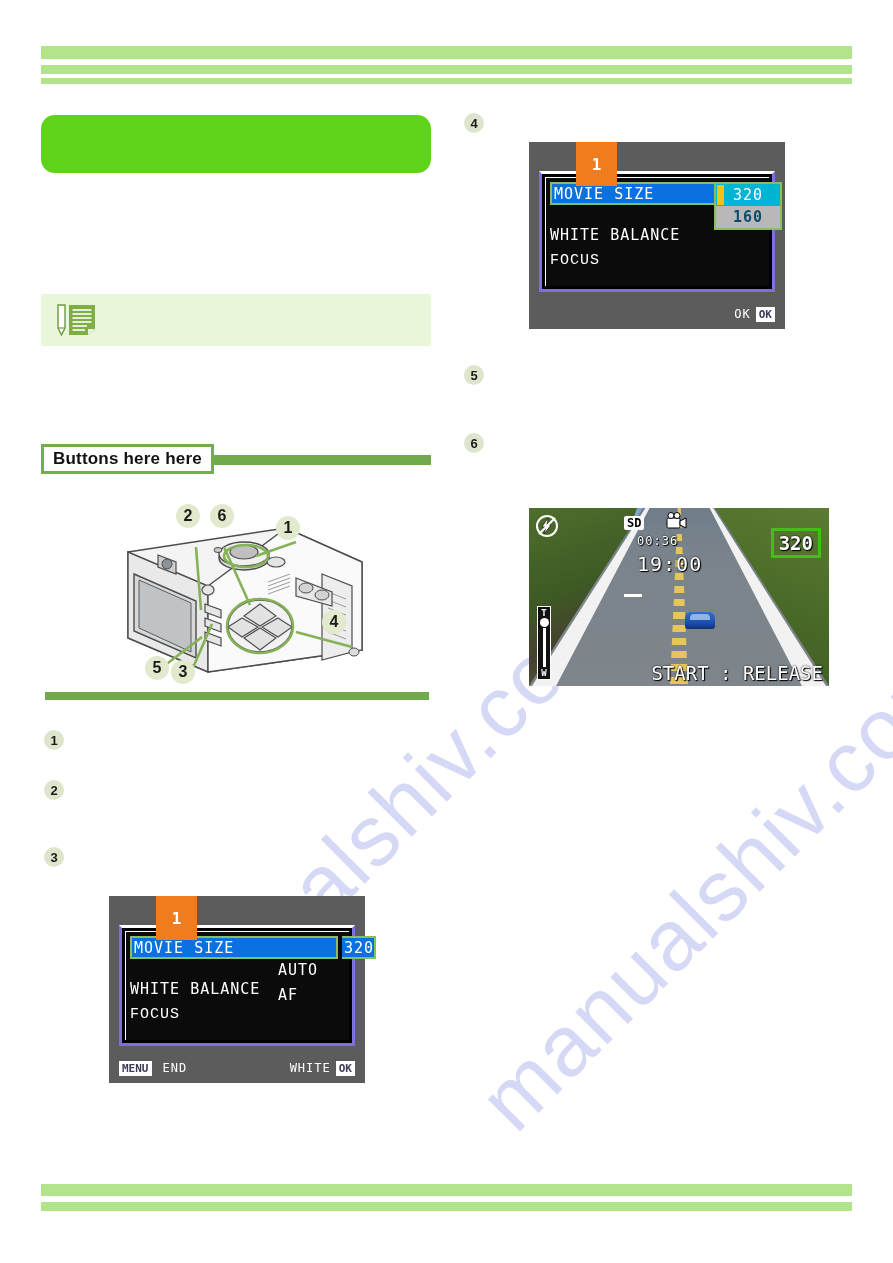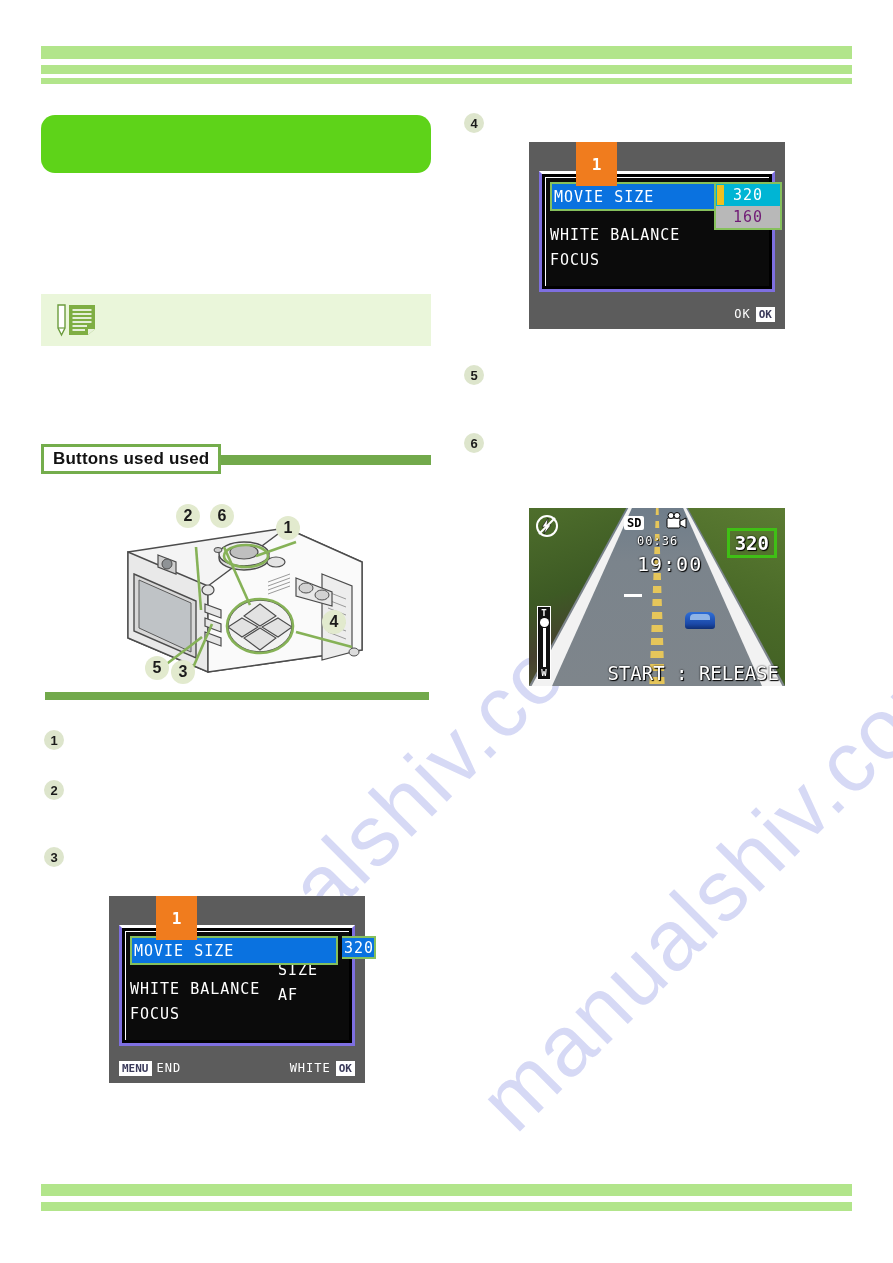--- a/index.html
+++ b/index.html
@@ -202,7 +202,7 @@
   .row-hl {
     position: absolute;
     left: 4px; top: 4px;
-    width: 208px; height: 29px;
+    width: 208px; height: 23px;
     background: #0a72e0;
     border: 2px solid #86c05c;
     display: flex; align-items: center;

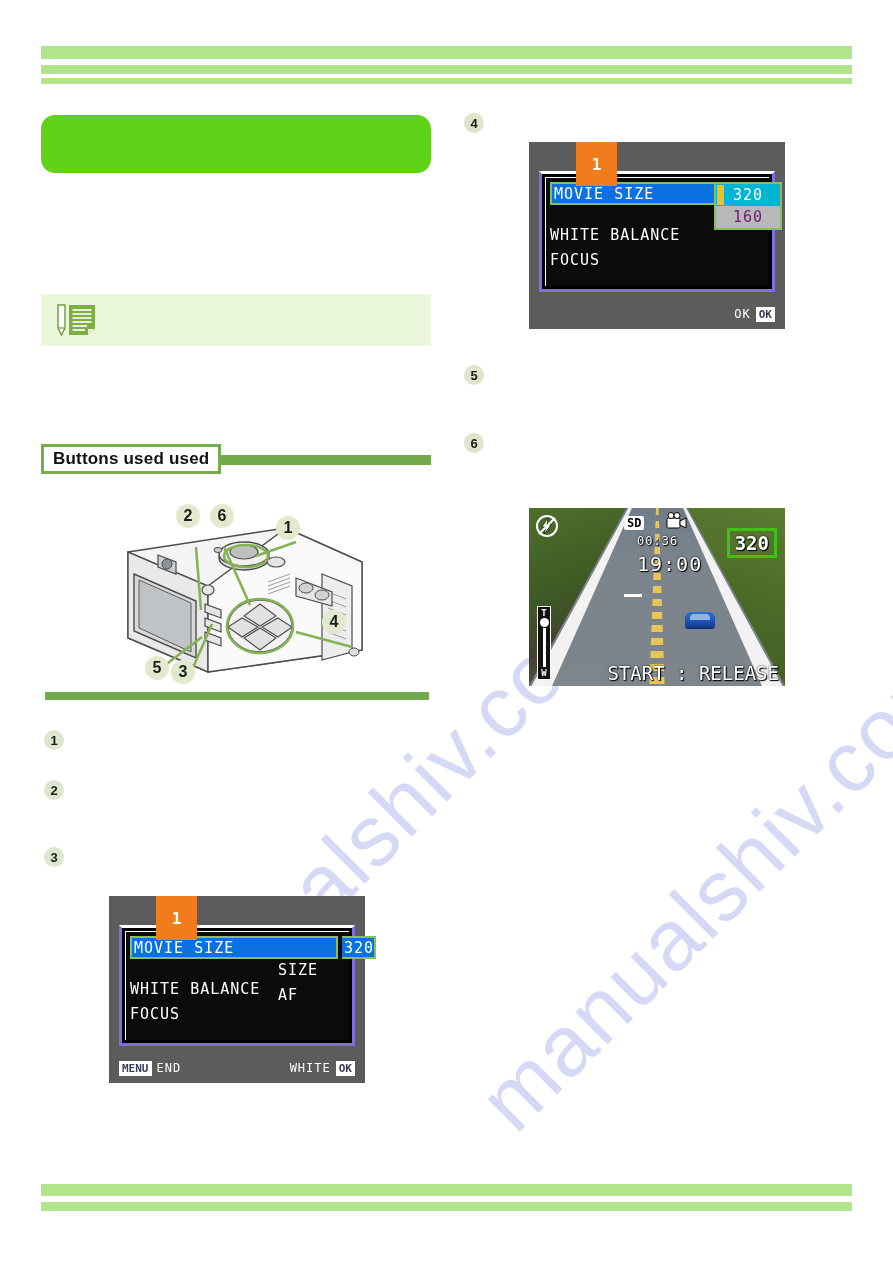--- a/index.html
+++ b/index.html
@@ -236,7 +236,7 @@
     font-size: 15px; letter-spacing: 1px;
   }
   .dd-sel { top: 0; background: #00b5d4; color: #ffffff; }
-  .dd-unsel { top: 22px; background: #b8b8b8; color: #701a75; }
+  .dd-unsel { top: 22px; background: #b8b8b8; color: #0c4a6e; font-weight: bold; }
   .dd-marker {
     position: absolute; left: 1px; top: 1px;
     width: 7px; height: 20px;

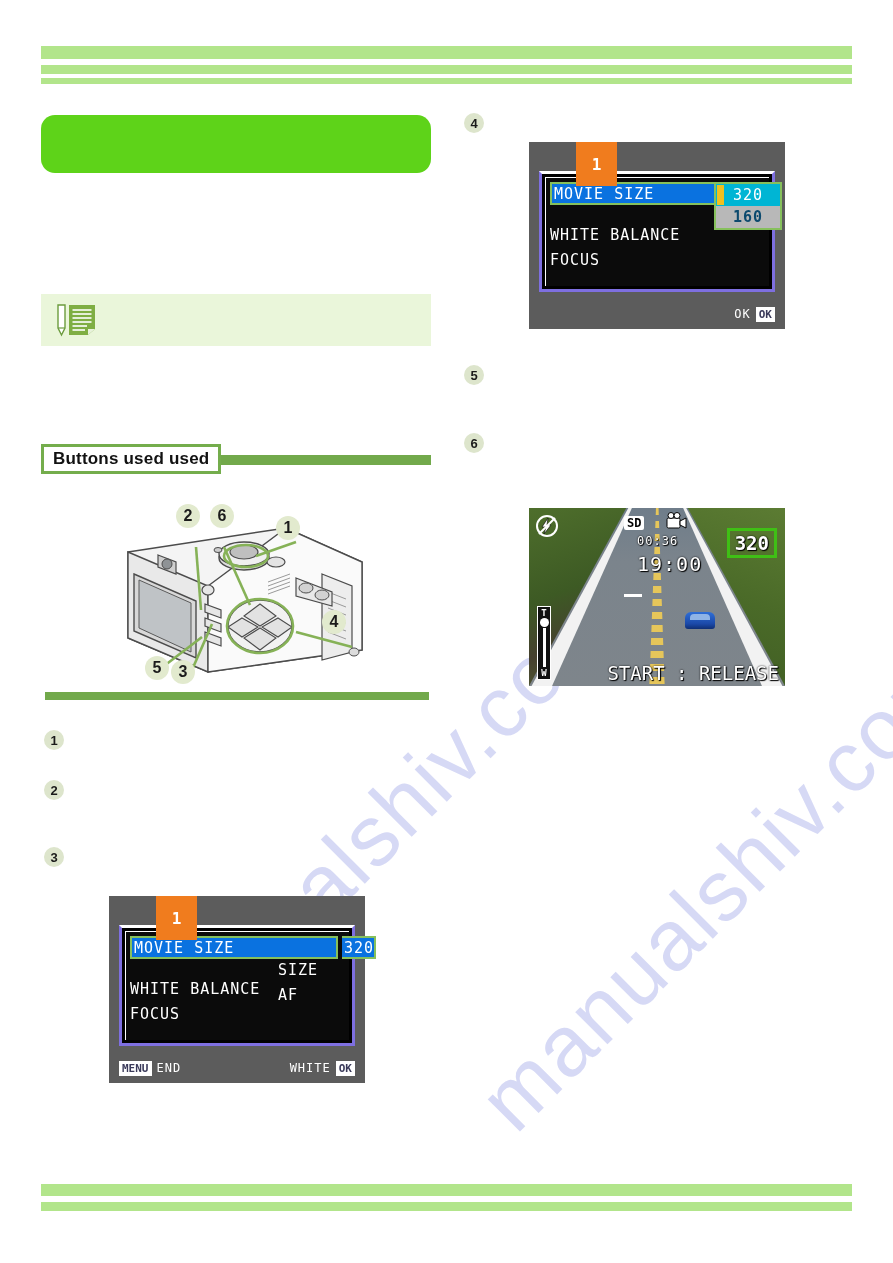--- a/index.html
+++ b/index.html
@@ -198,7 +198,7 @@
   }
   .row-label { white-space: nowrap; margin-top: 32px; }
   .row-2 { top: 29px; }
-  .row-3 { top: 54px; }
+  .row-3 { top: 54px; font-family: Liberation Mono, monospace; }
   .row-hl {
     position: absolute;
     left: 4px; top: 4px;

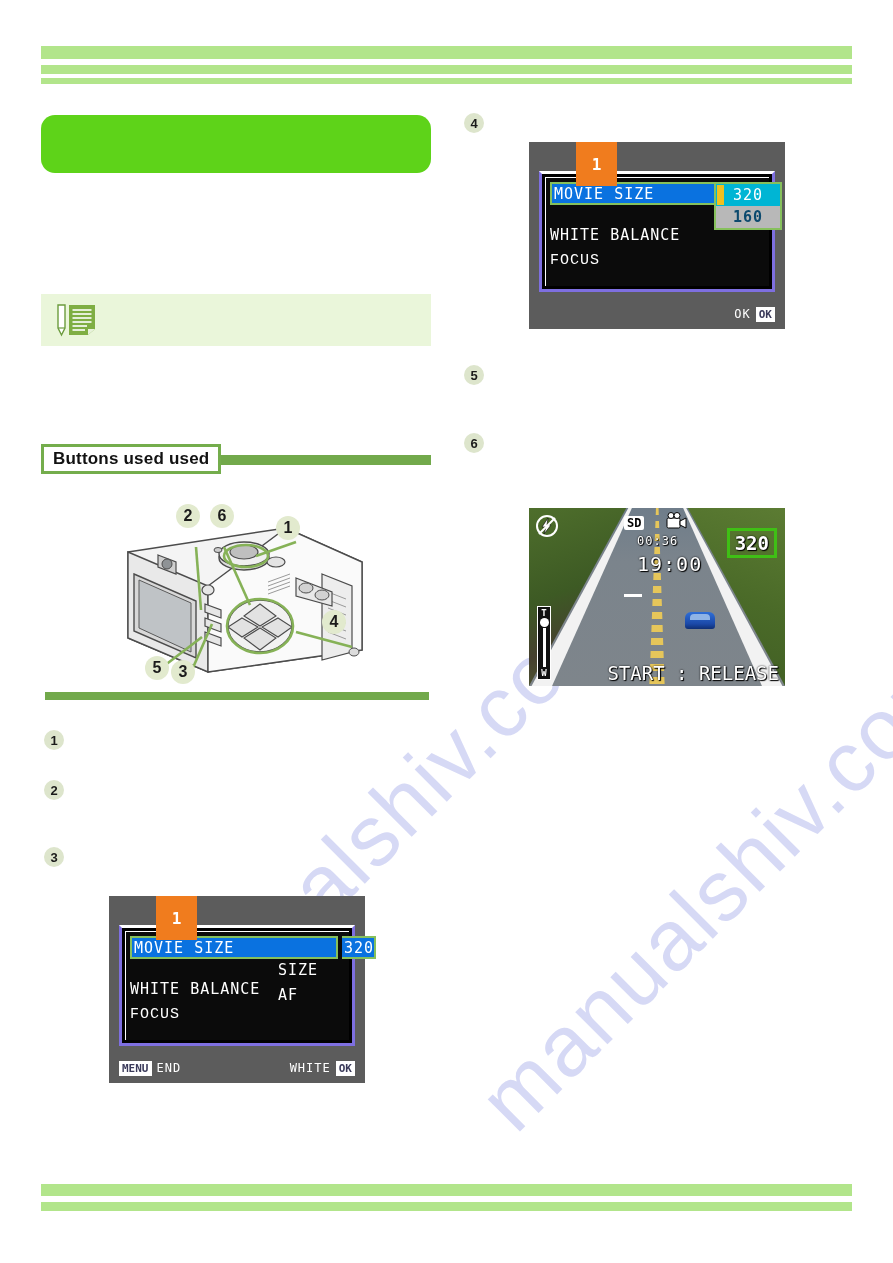--- a/index.html
+++ b/index.html
@@ -406,7 +406,7 @@
 
   <div class="bu-wrap">
     <div class="bu-bar"></div>
-    <div class="bu-label">Buttons used used</div>
+    <div class="bu-label">Buttons here here</div>
   </div>
 
   <div class="camera-fig">

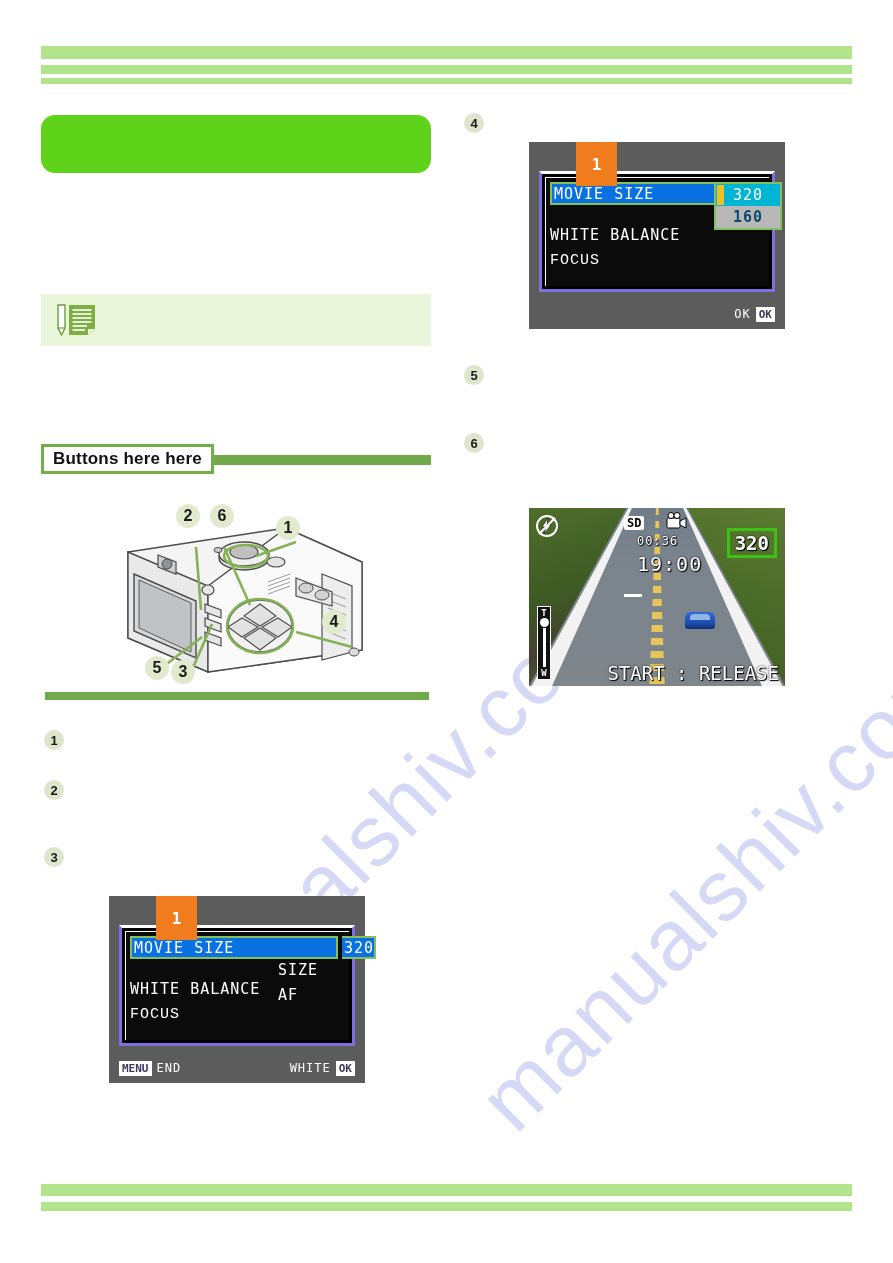--- a/index.html
+++ b/index.html
@@ -158,7 +158,7 @@
   }
   .lcd-menu-a { left: 529px; top: 142px; width: 256px; height: 187px; }
   .lcd-menu-b { left: 109px; top: 896px; width: 256px; height: 187px; }
-  .lcd-live   { left: 529px; top: 508px; width: 256px; height: 178px; background: #000; }
+  .lcd-live   { left: 529px; top: 508px; width: 300px; height: 178px; background: #000; }
 
   .lcd-tab {
     position: absolute;

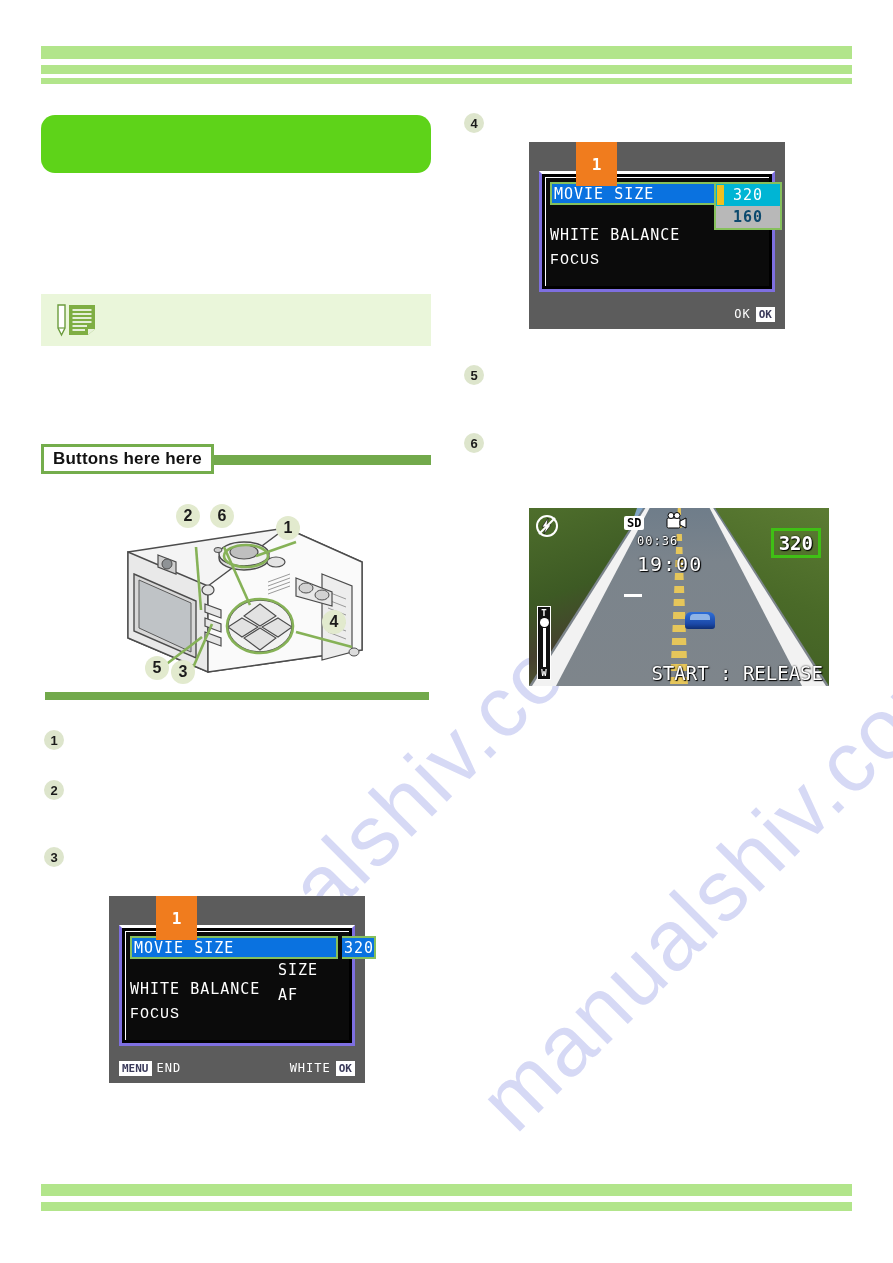--- a/index.html
+++ b/index.html
@@ -537,7 +537,7 @@
         <div class="row row-2">
           <span class="row-label">WHITE BALANCE</span>
         </div>
-        <div class="val val-2">SIZE</div>
+        <div class="val val-2">AUTO</div>
         <div class="row row-3">
           <span class="row-label">FOCUS</span>
         </div>

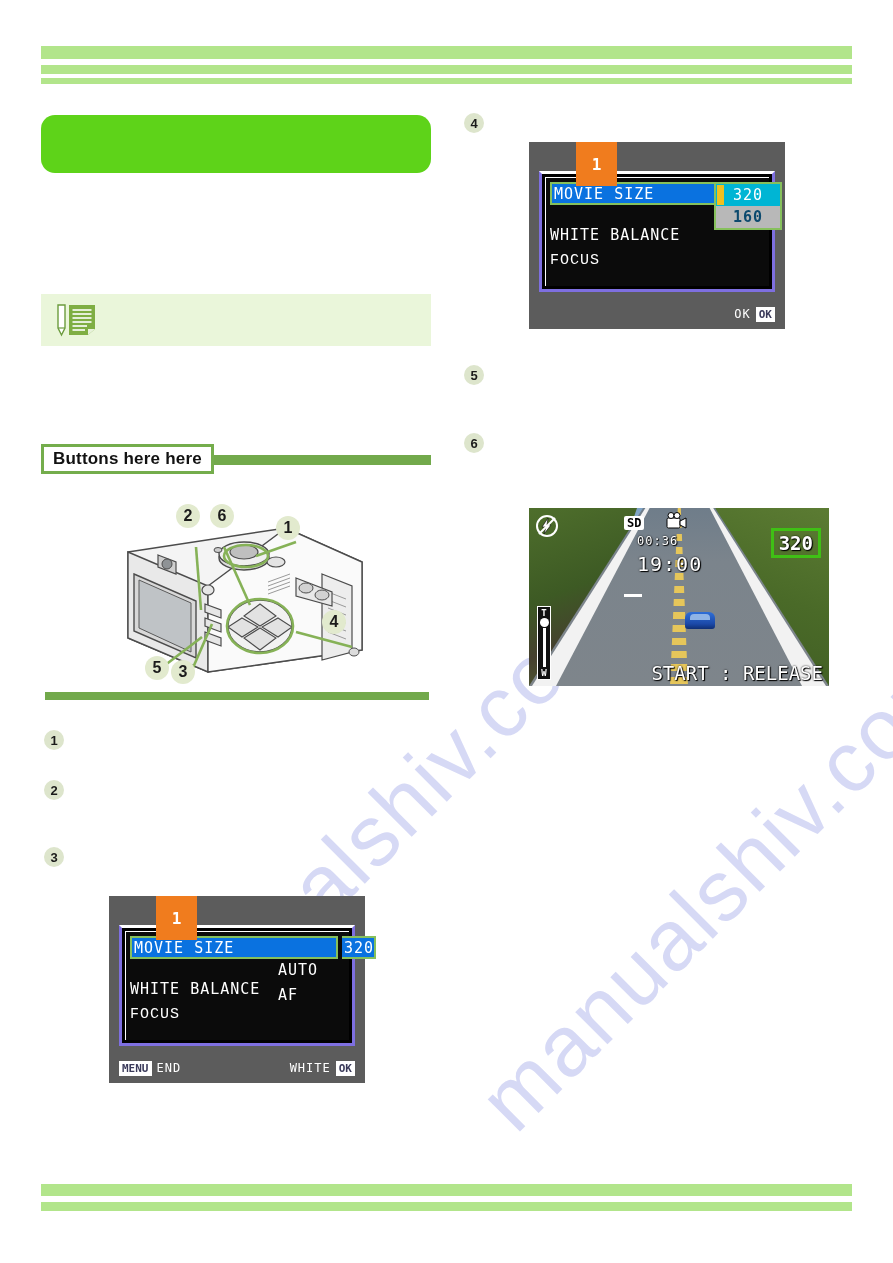--- a/index.html
+++ b/index.html
@@ -277,7 +277,7 @@
     background: #ffffff; color: #3a3a5a;
     font-weight: bold; font-size: 11px;
     padding: 1px 3px;
-    margin-right: 5px;
+    margin-right: 11px;
     letter-spacing: 0;
   }
   .foot-right { margin-left: auto; display: flex; align-items: center; }

